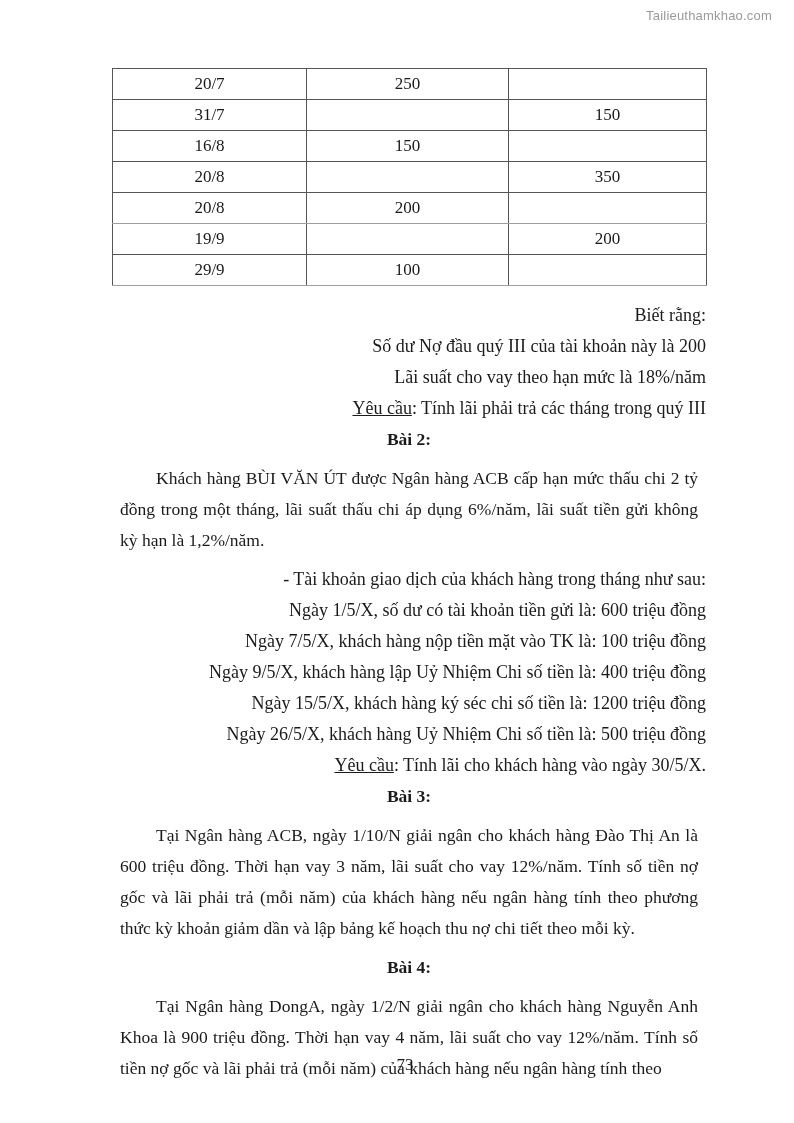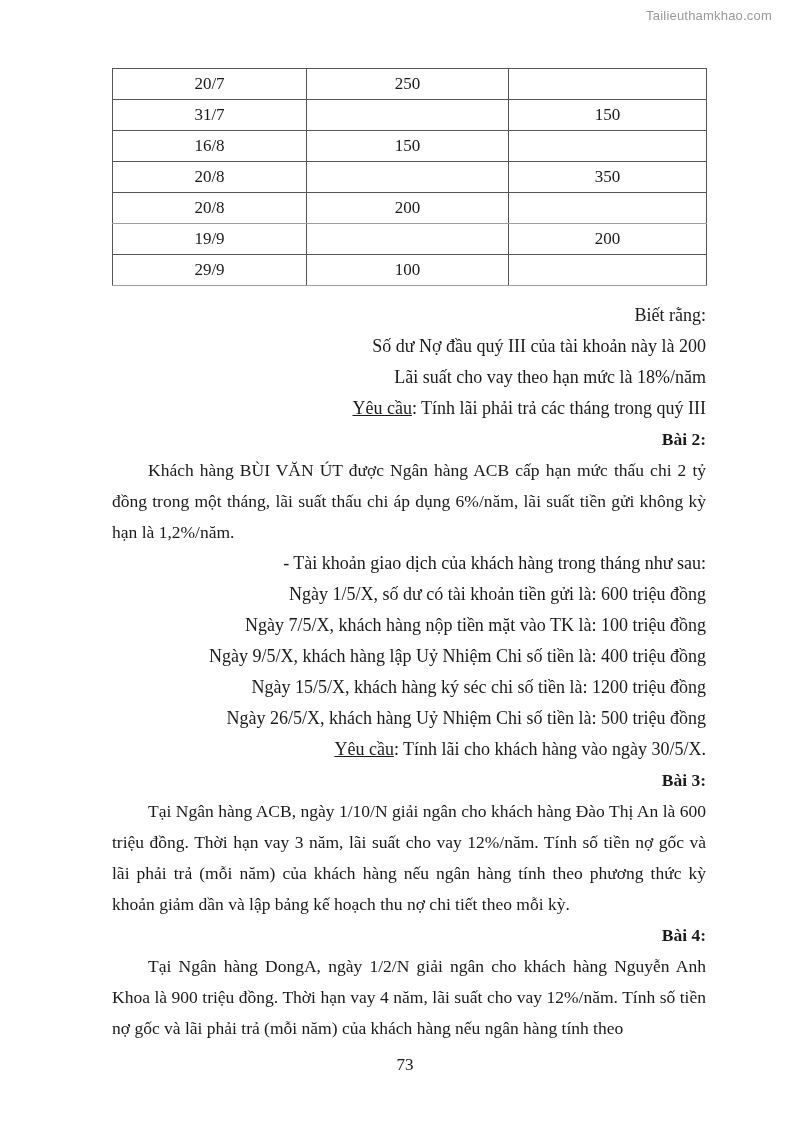--- a/index.html
+++ b/index.html
@@ -108,7 +108,7 @@
     line-height: 31px;
     font-weight: bold;
     text-indent: 0;
-    text-align: right;
+    text-align: center;
   }
 
   .u { text-decoration: underline; }

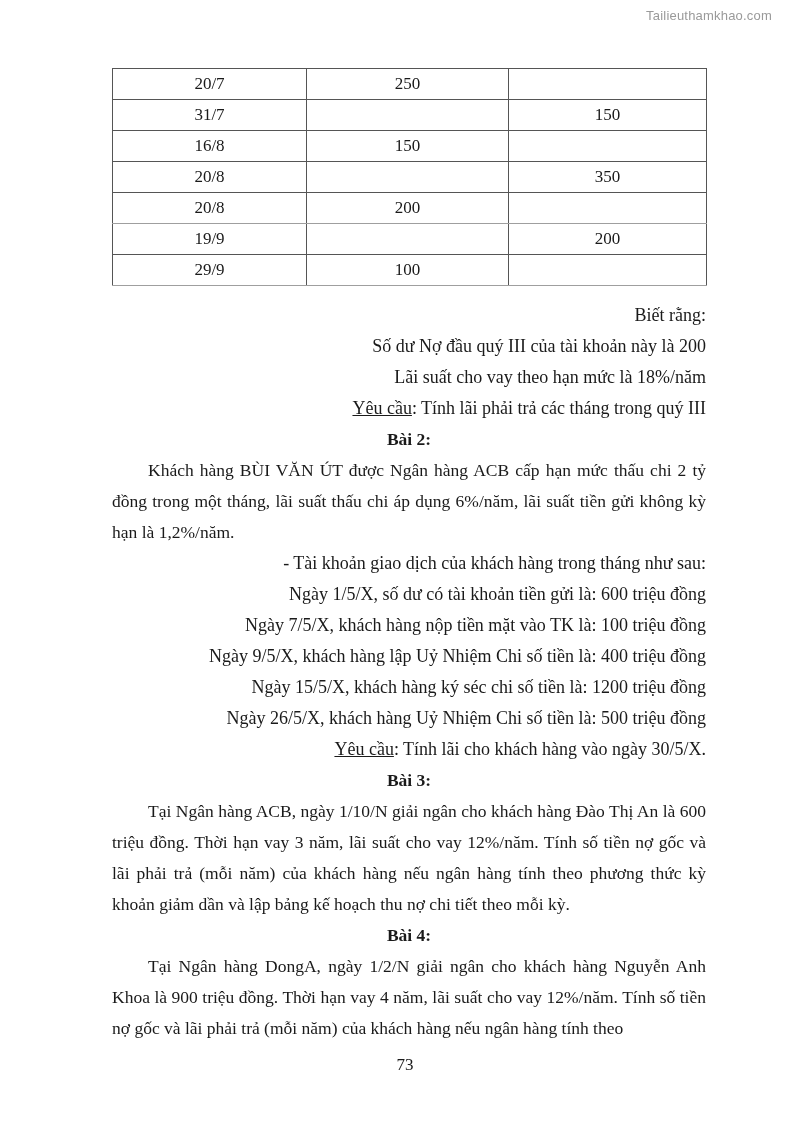--- a/index.html
+++ b/index.html
@@ -92,7 +92,7 @@
   }
 
   p.para {
-    margin: 0;
+    margin: 8px;
     padding: 0;
     font-size: 17.5px;
     line-height: 31px;

